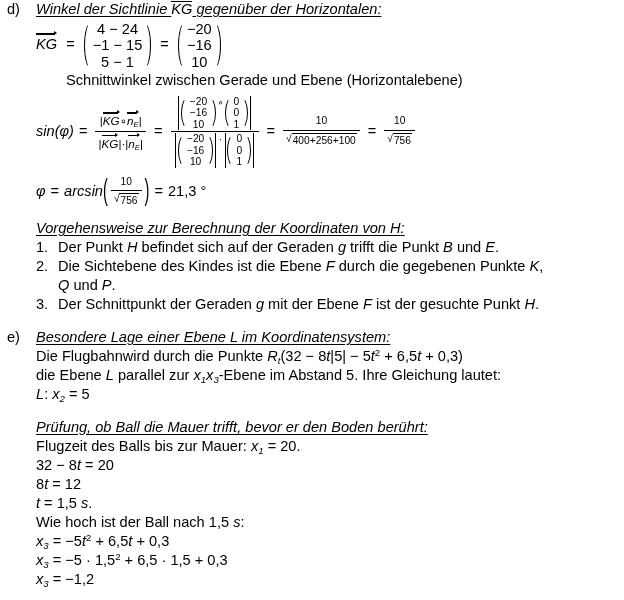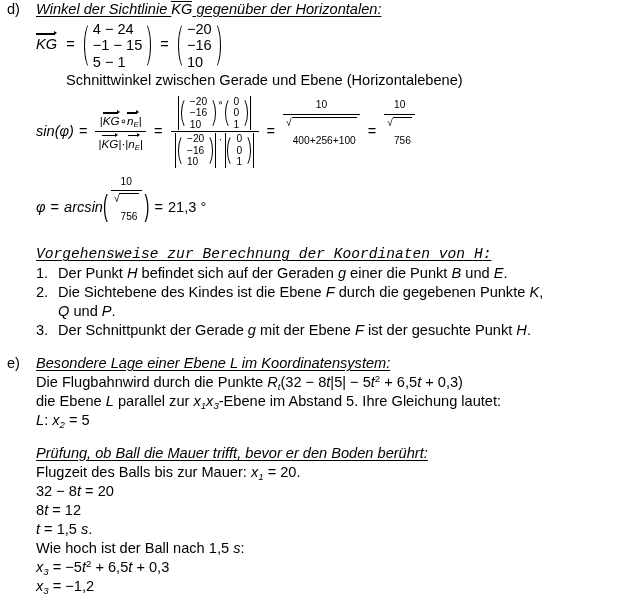--- a/index.html
+++ b/index.html
@@ -111,6 +111,7 @@
   .vec .cells {
     display: flex;
     flex-direction: column;
+    align-items: center;
     padding: 0 2px;
   }
   .vec .cells > span {

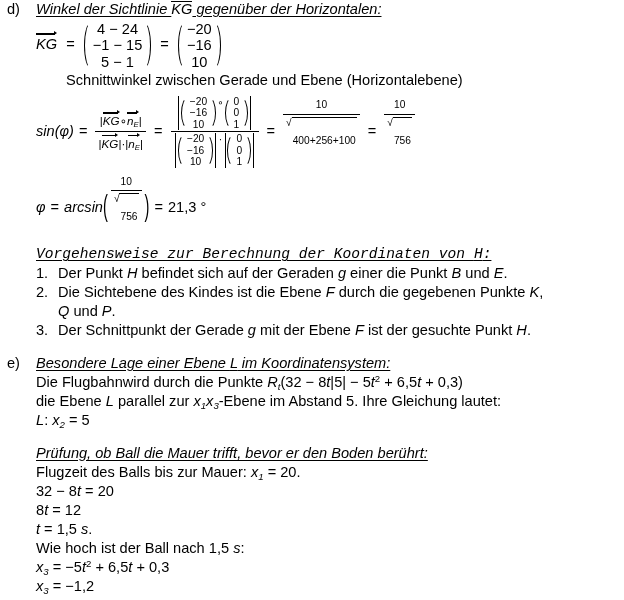--- a/index.html
+++ b/index.html
@@ -152,7 +152,7 @@
   .sqrt > .rad { font-size: 1.0em; }
   .sqrt > .under {
     border-top: 1.2px solid #000;
-    padding: 16px 1px;
+    padding: 0 1px;
     margin-top: 1px;
   }
 

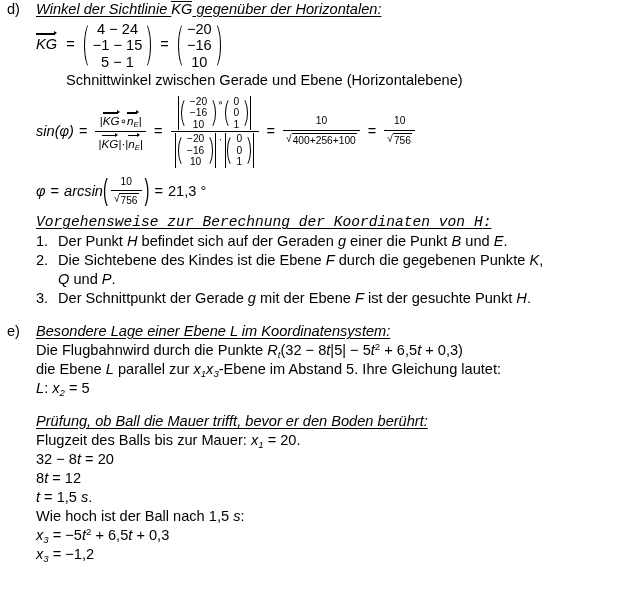--- a/index.html
+++ b/index.html
@@ -331,7 +331,7 @@
         <span>21,3 °</span>
       </div>
 
-      <div class="line hd" style="margin-top:4px;font-family:Liberation Mono, monospace;"><span>Vorgehensweise zur Berechnung der Koordinaten von </span><span class="mi">H</span><span>:</span></div>
+      <div class="line hd" style="margin-top:10px;"><span>Vorgehensweise zur Berechnung der Koordinaten von </span><span class="mi">H</span><span>:</span></div>
 
       <ol class="steps">
         <li>

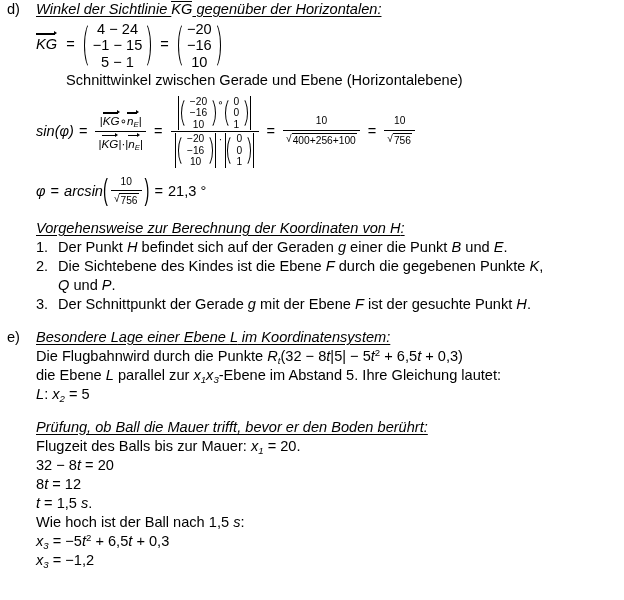--- a/index.html
+++ b/index.html
@@ -336,7 +336,7 @@
       <ol class="steps">
         <li>
           <span class="num2">1.</span>
-          <span class="txt"><span>Der Punkt </span><span class="mi">H</span><span> befindet sich auf der Geraden </span><span class="mi">g</span><span> einer die Punkt </span><span class="mi">B</span><span> und </span><span class="mi">E</span><span>.</span></span>
+          <span class="txt"><span>Der Punkt </span><span class="mi">H</span><span> befindet sich auf der Geraden </span><span class="mi">g</span><span> trifft die Punkt </span><span class="mi">B</span><span> und </span><span class="mi">E</span><span>.</span></span>
         </li>
         <li>
           <span class="num2">2.</span>

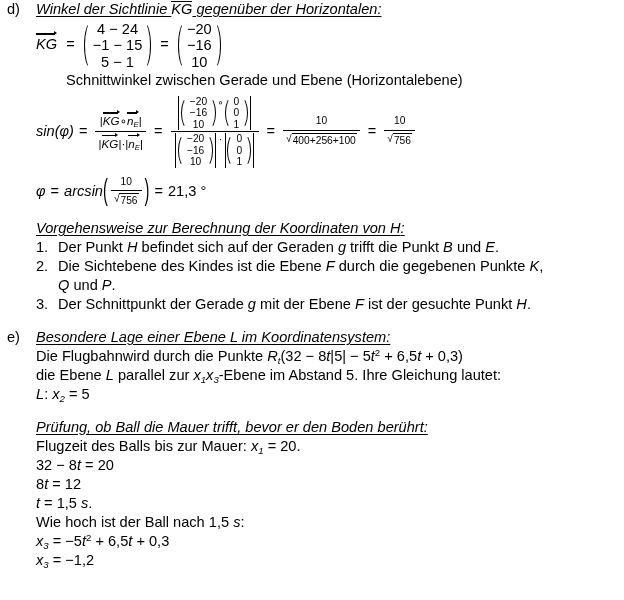--- a/index.html
+++ b/index.html
@@ -344,7 +344,7 @@
         </li>
         <li>
           <span class="num2">3.</span>
-          <span class="txt"><span>Der Schnittpunkt der Gerade </span><span class="mi">g</span><span> mit der Ebene </span><span class="mi">F</span><span> ist der gesuchte Punkt </span><span class="mi">H</span><span>.</span></span>
+          <span class="txt"><span>Der Schnittpunkt der Geraden </span><span class="mi">g</span><span> mit der Ebene </span><span class="mi">F</span><span> ist der gesuchte Punkt </span><span class="mi">H</span><span>.</span></span>
         </li>
       </ol>
 

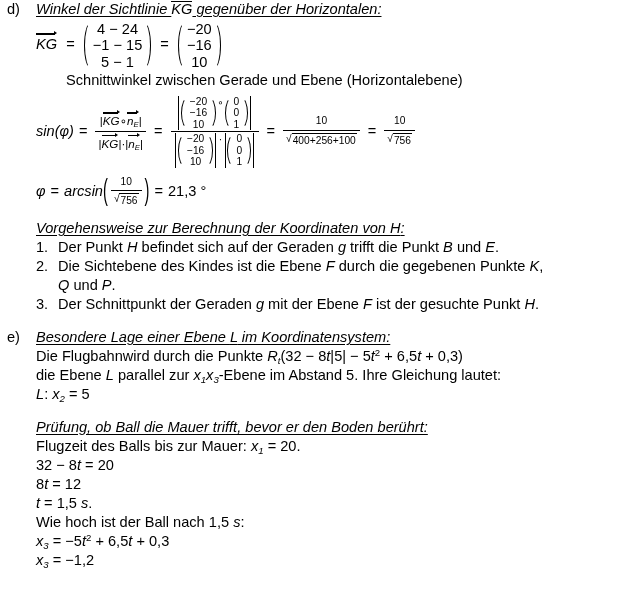--- a/index.html
+++ b/index.html
@@ -380,6 +380,7 @@
 
       <div class="line"><span class="mi"><span>x</span><sub>3</sub></span><span> = −5</span><span class="mi">t</span><sup>2</sup><span> + 6,5</span><span class="mi">t</span><span> + 0,3</span></div>
 
+      <div class="line"><span class="mi"><span>x</span><sub>3</sub></span><span> = −5 · 1,5</span><sup>2</sup><span> + 6,5 · 1,5 + 0,3</span></div>
 
       <div class="line"><span class="mi"><span>x</span><sub>3</sub></span><span> = −1,2</span></div>
 

